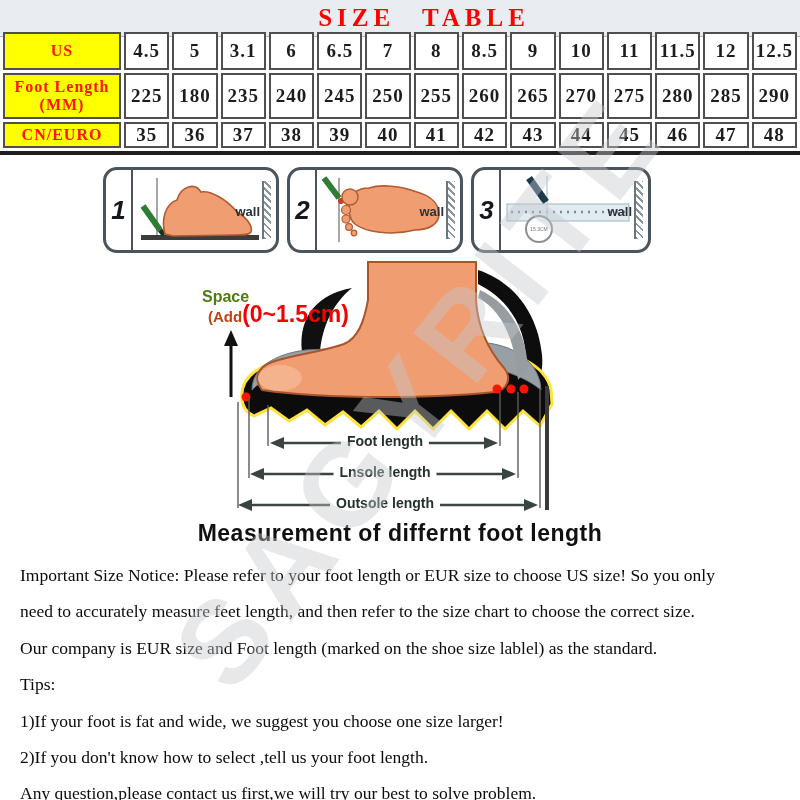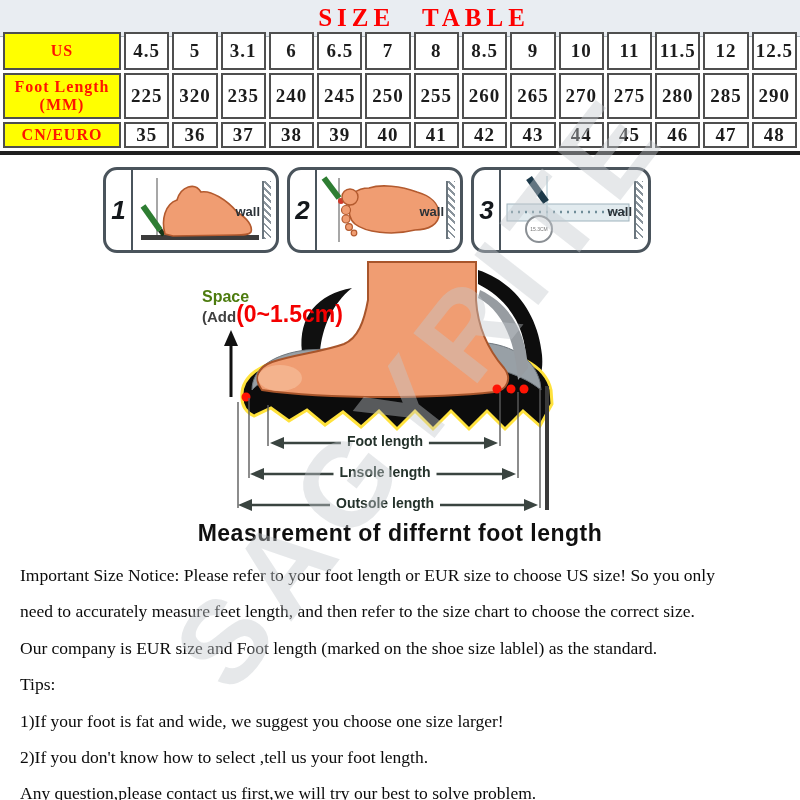--- a/index.html
+++ b/index.html
@@ -122,7 +122,7 @@
         <td class="lbl">Foot Length
 (MM)</td>
         <td>225</td>
-        <td>320</td>
+        <td>180</td>
         <td>235</td>
         <td>240</td>
         <td>245</td>

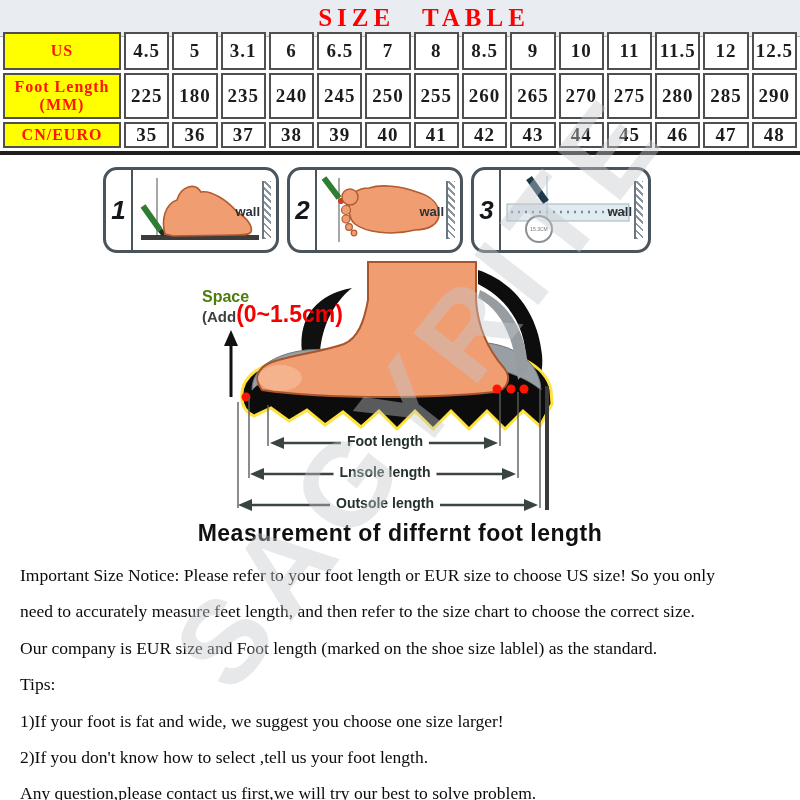--- a/index.html
+++ b/index.html
@@ -57,7 +57,7 @@
   .foot-svg { position:absolute; left:0; top:255px; z-index:1; }
   .space-label { position:absolute; left:202px; top:289px; z-index:3; line-height:0.95; white-space:nowrap; }
   .space-label .l1 { font-weight:bold; font-size:16px; color:#4d7c0f; }
-  .space-label .l2a { font-weight:bold; font-size:15px; color:#404040; }
+  .space-label .l2a { font-weight:bold; font-size:15px; color:#c2410c;margin-left:6px; }
   .space-label .l2b { font-weight:bold; font-size:23px; color:#f40000; }
   .arrow-label {
     position:absolute; left:385px; transform:translateX(-50%); z-index:3;

